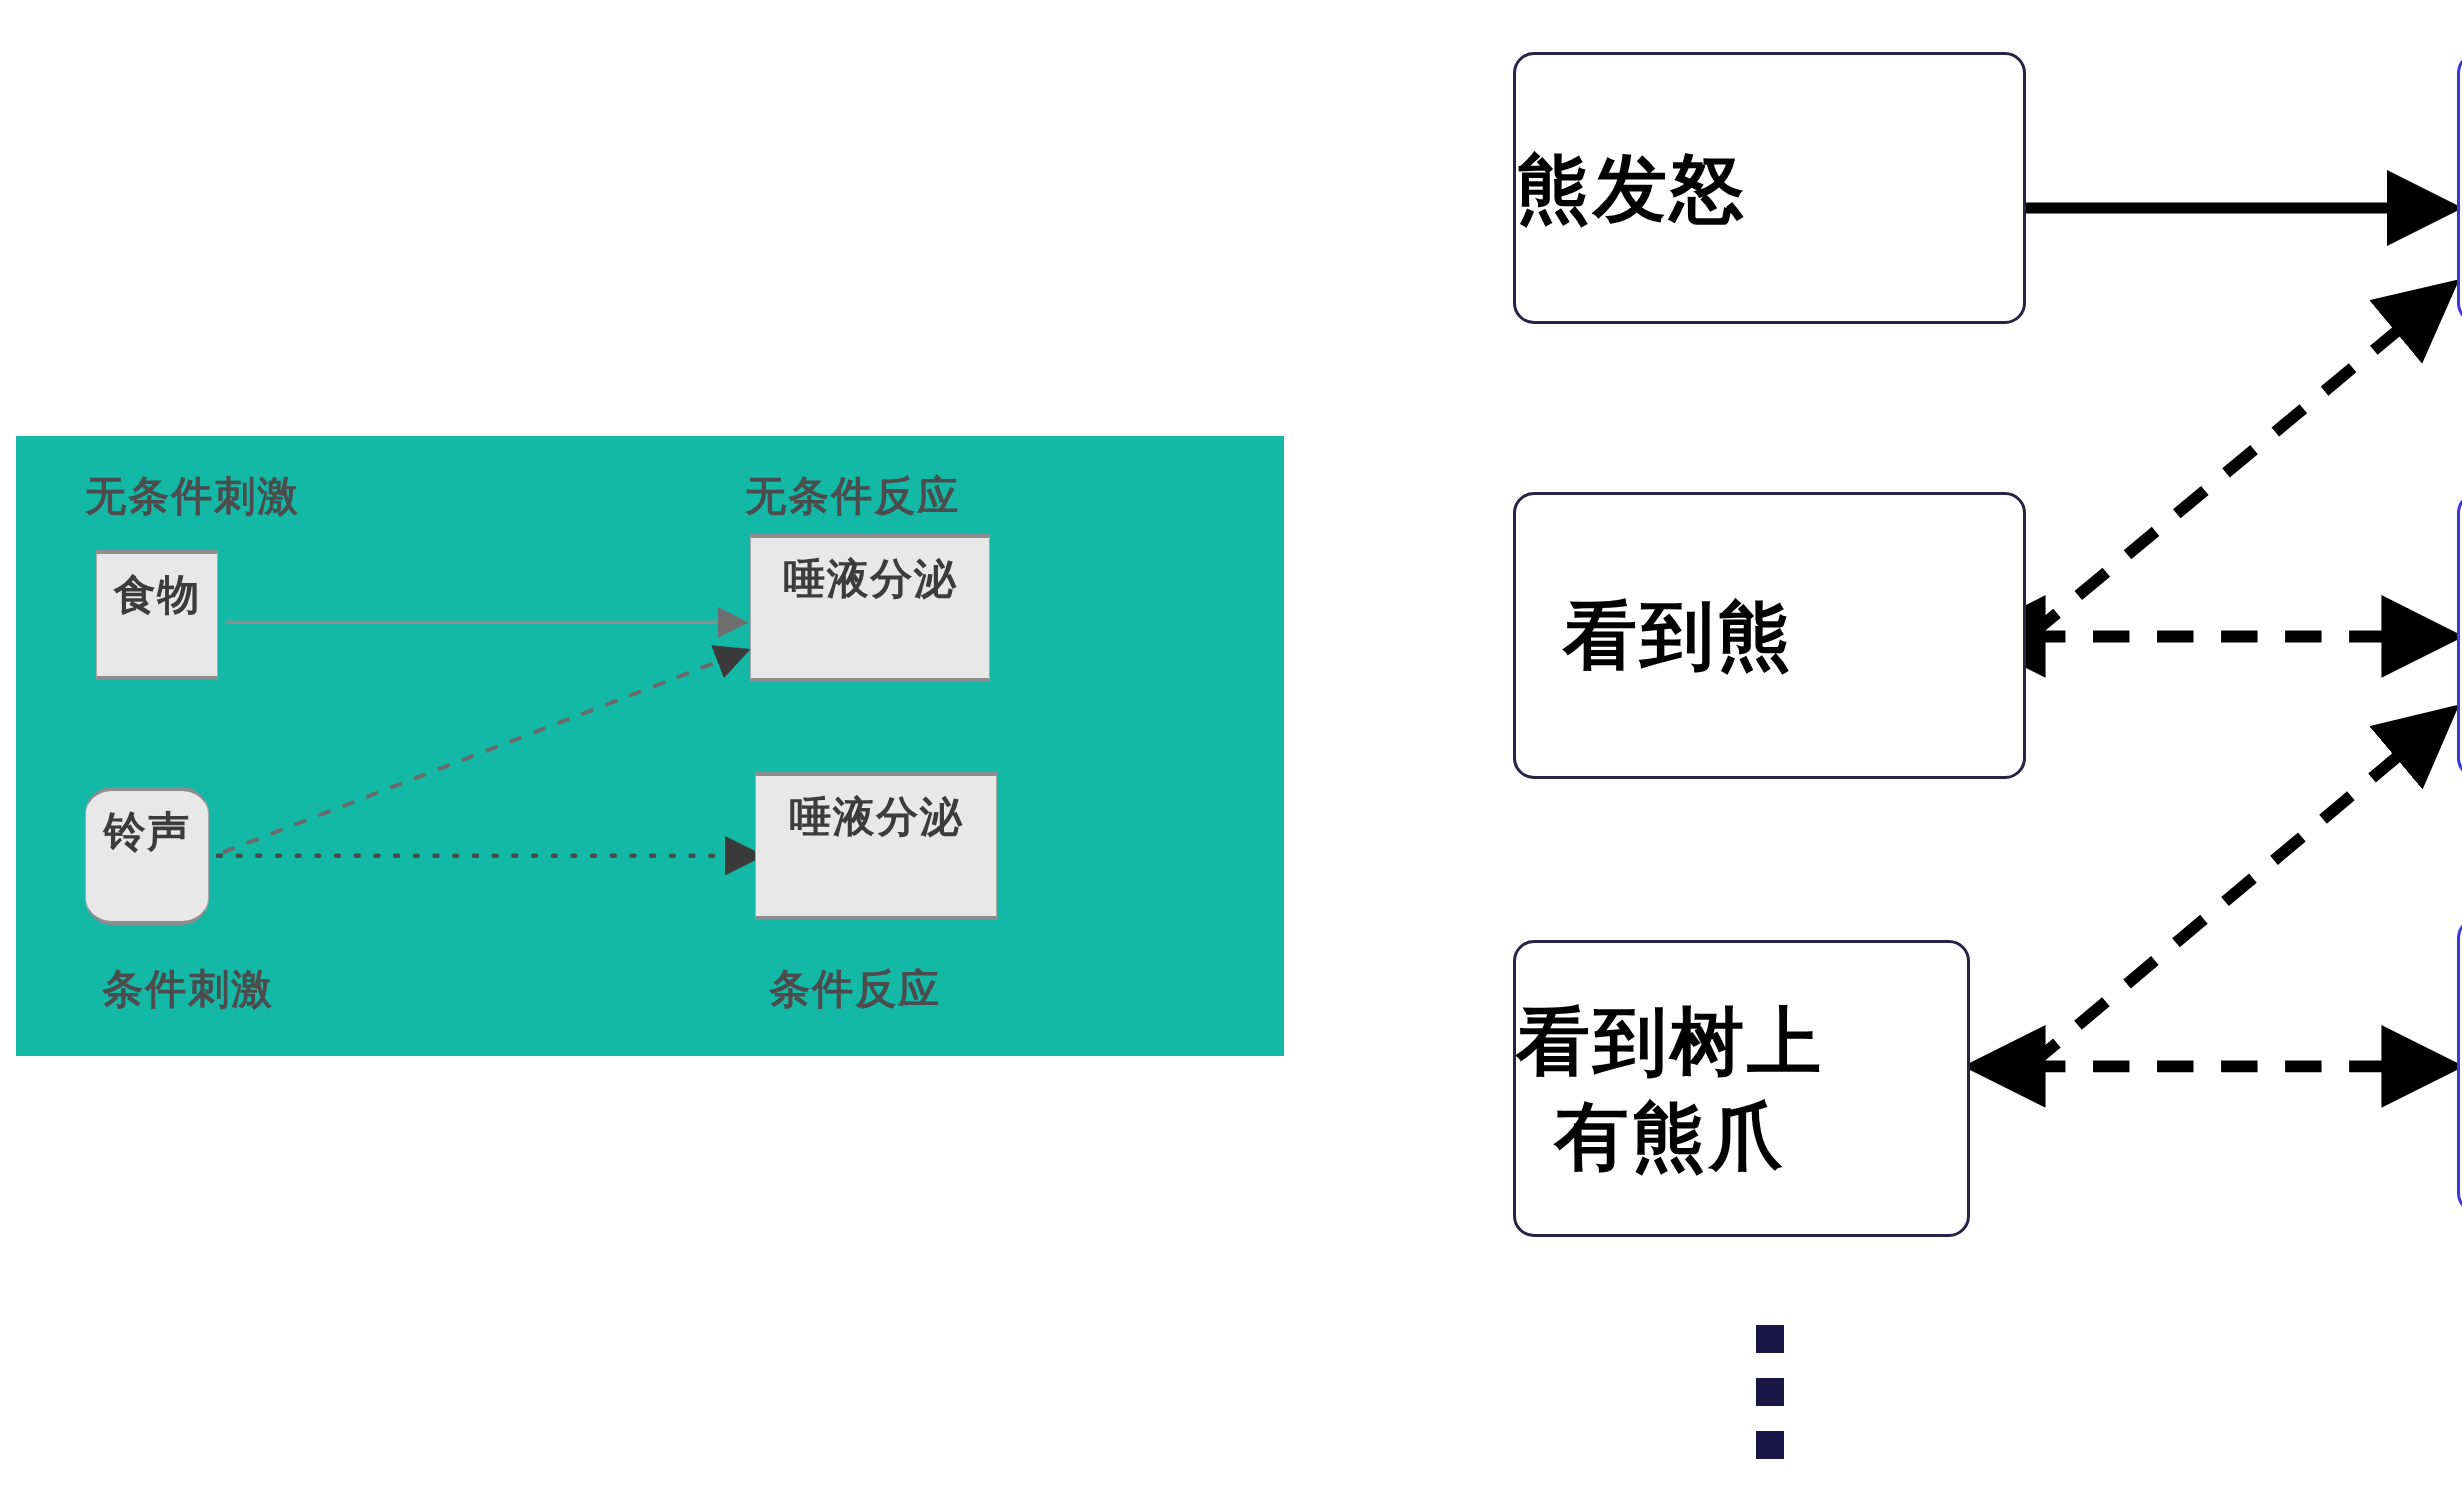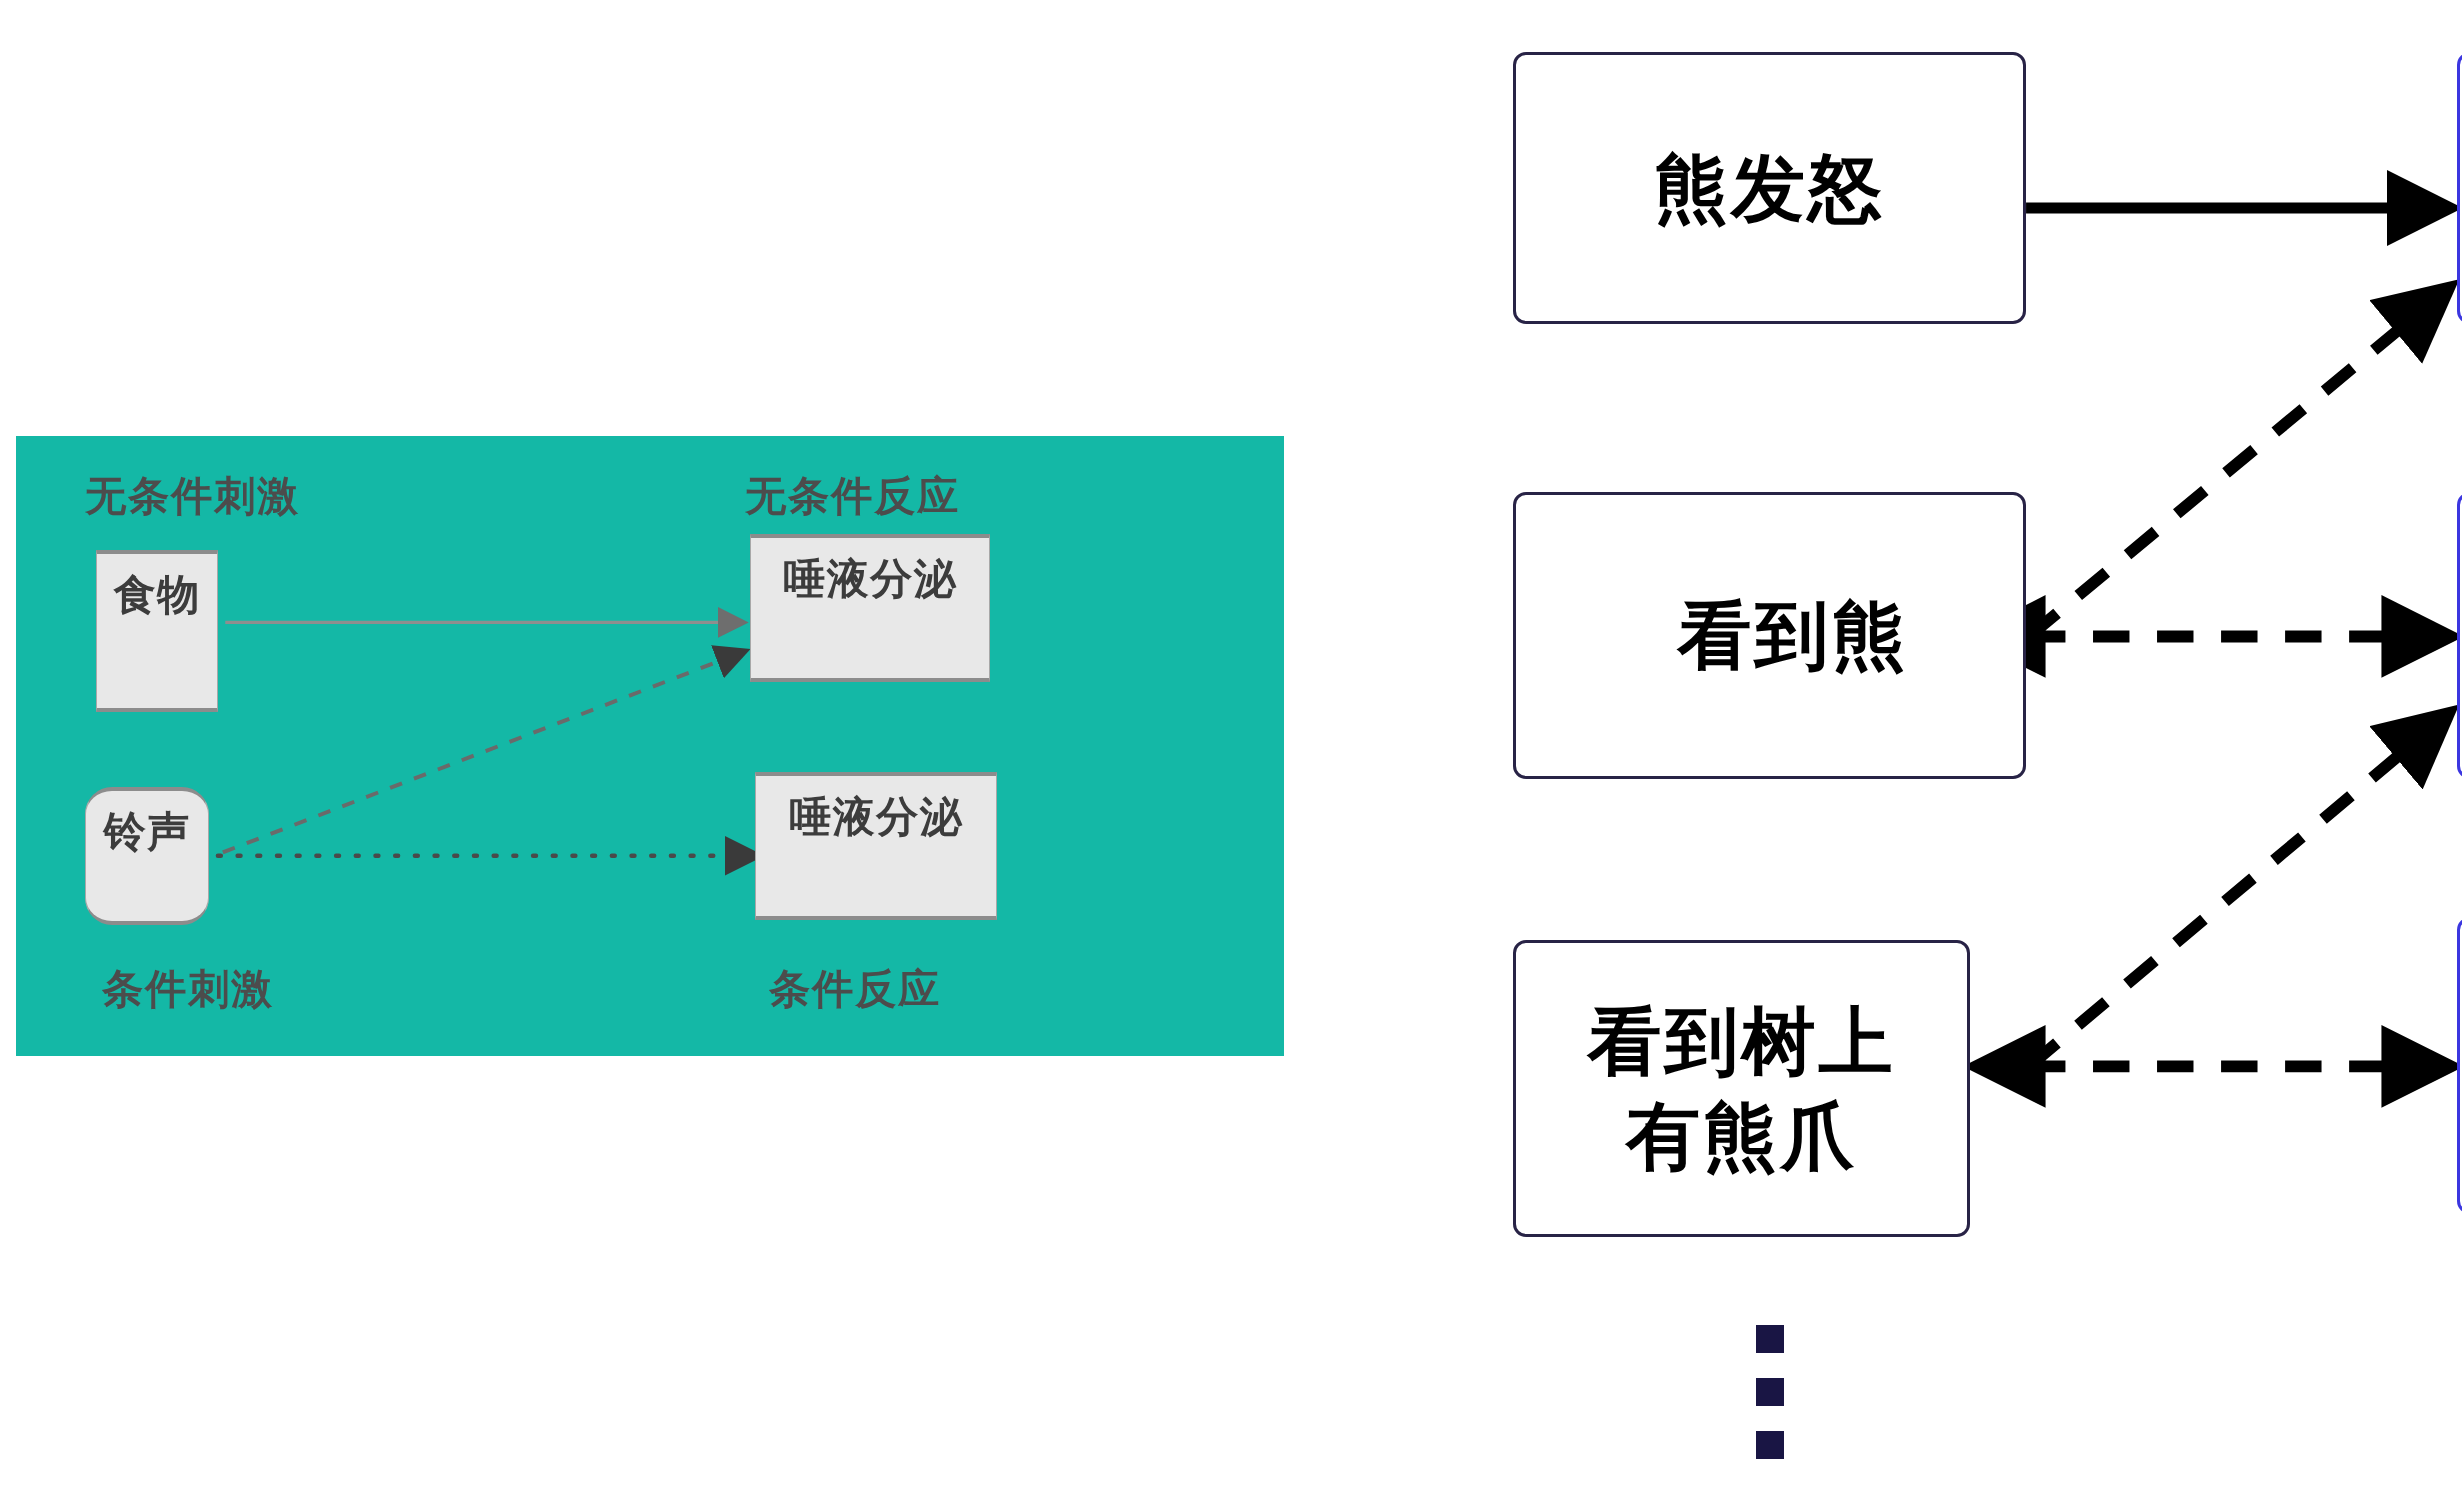--- a/index.html
+++ b/index.html
@@ -80,10 +80,10 @@
     position: absolute;
     box-sizing: border-box;
     background: #ffffff;
-    border-radius: 13px;
+    border-radius: 21px;
     display: flex;
     align-items: center;
-    justify-content: center;
+    justify-content: flex-start;
     text-align: center;
   }
   .td-box.state { border: 3.4px solid #282346; }

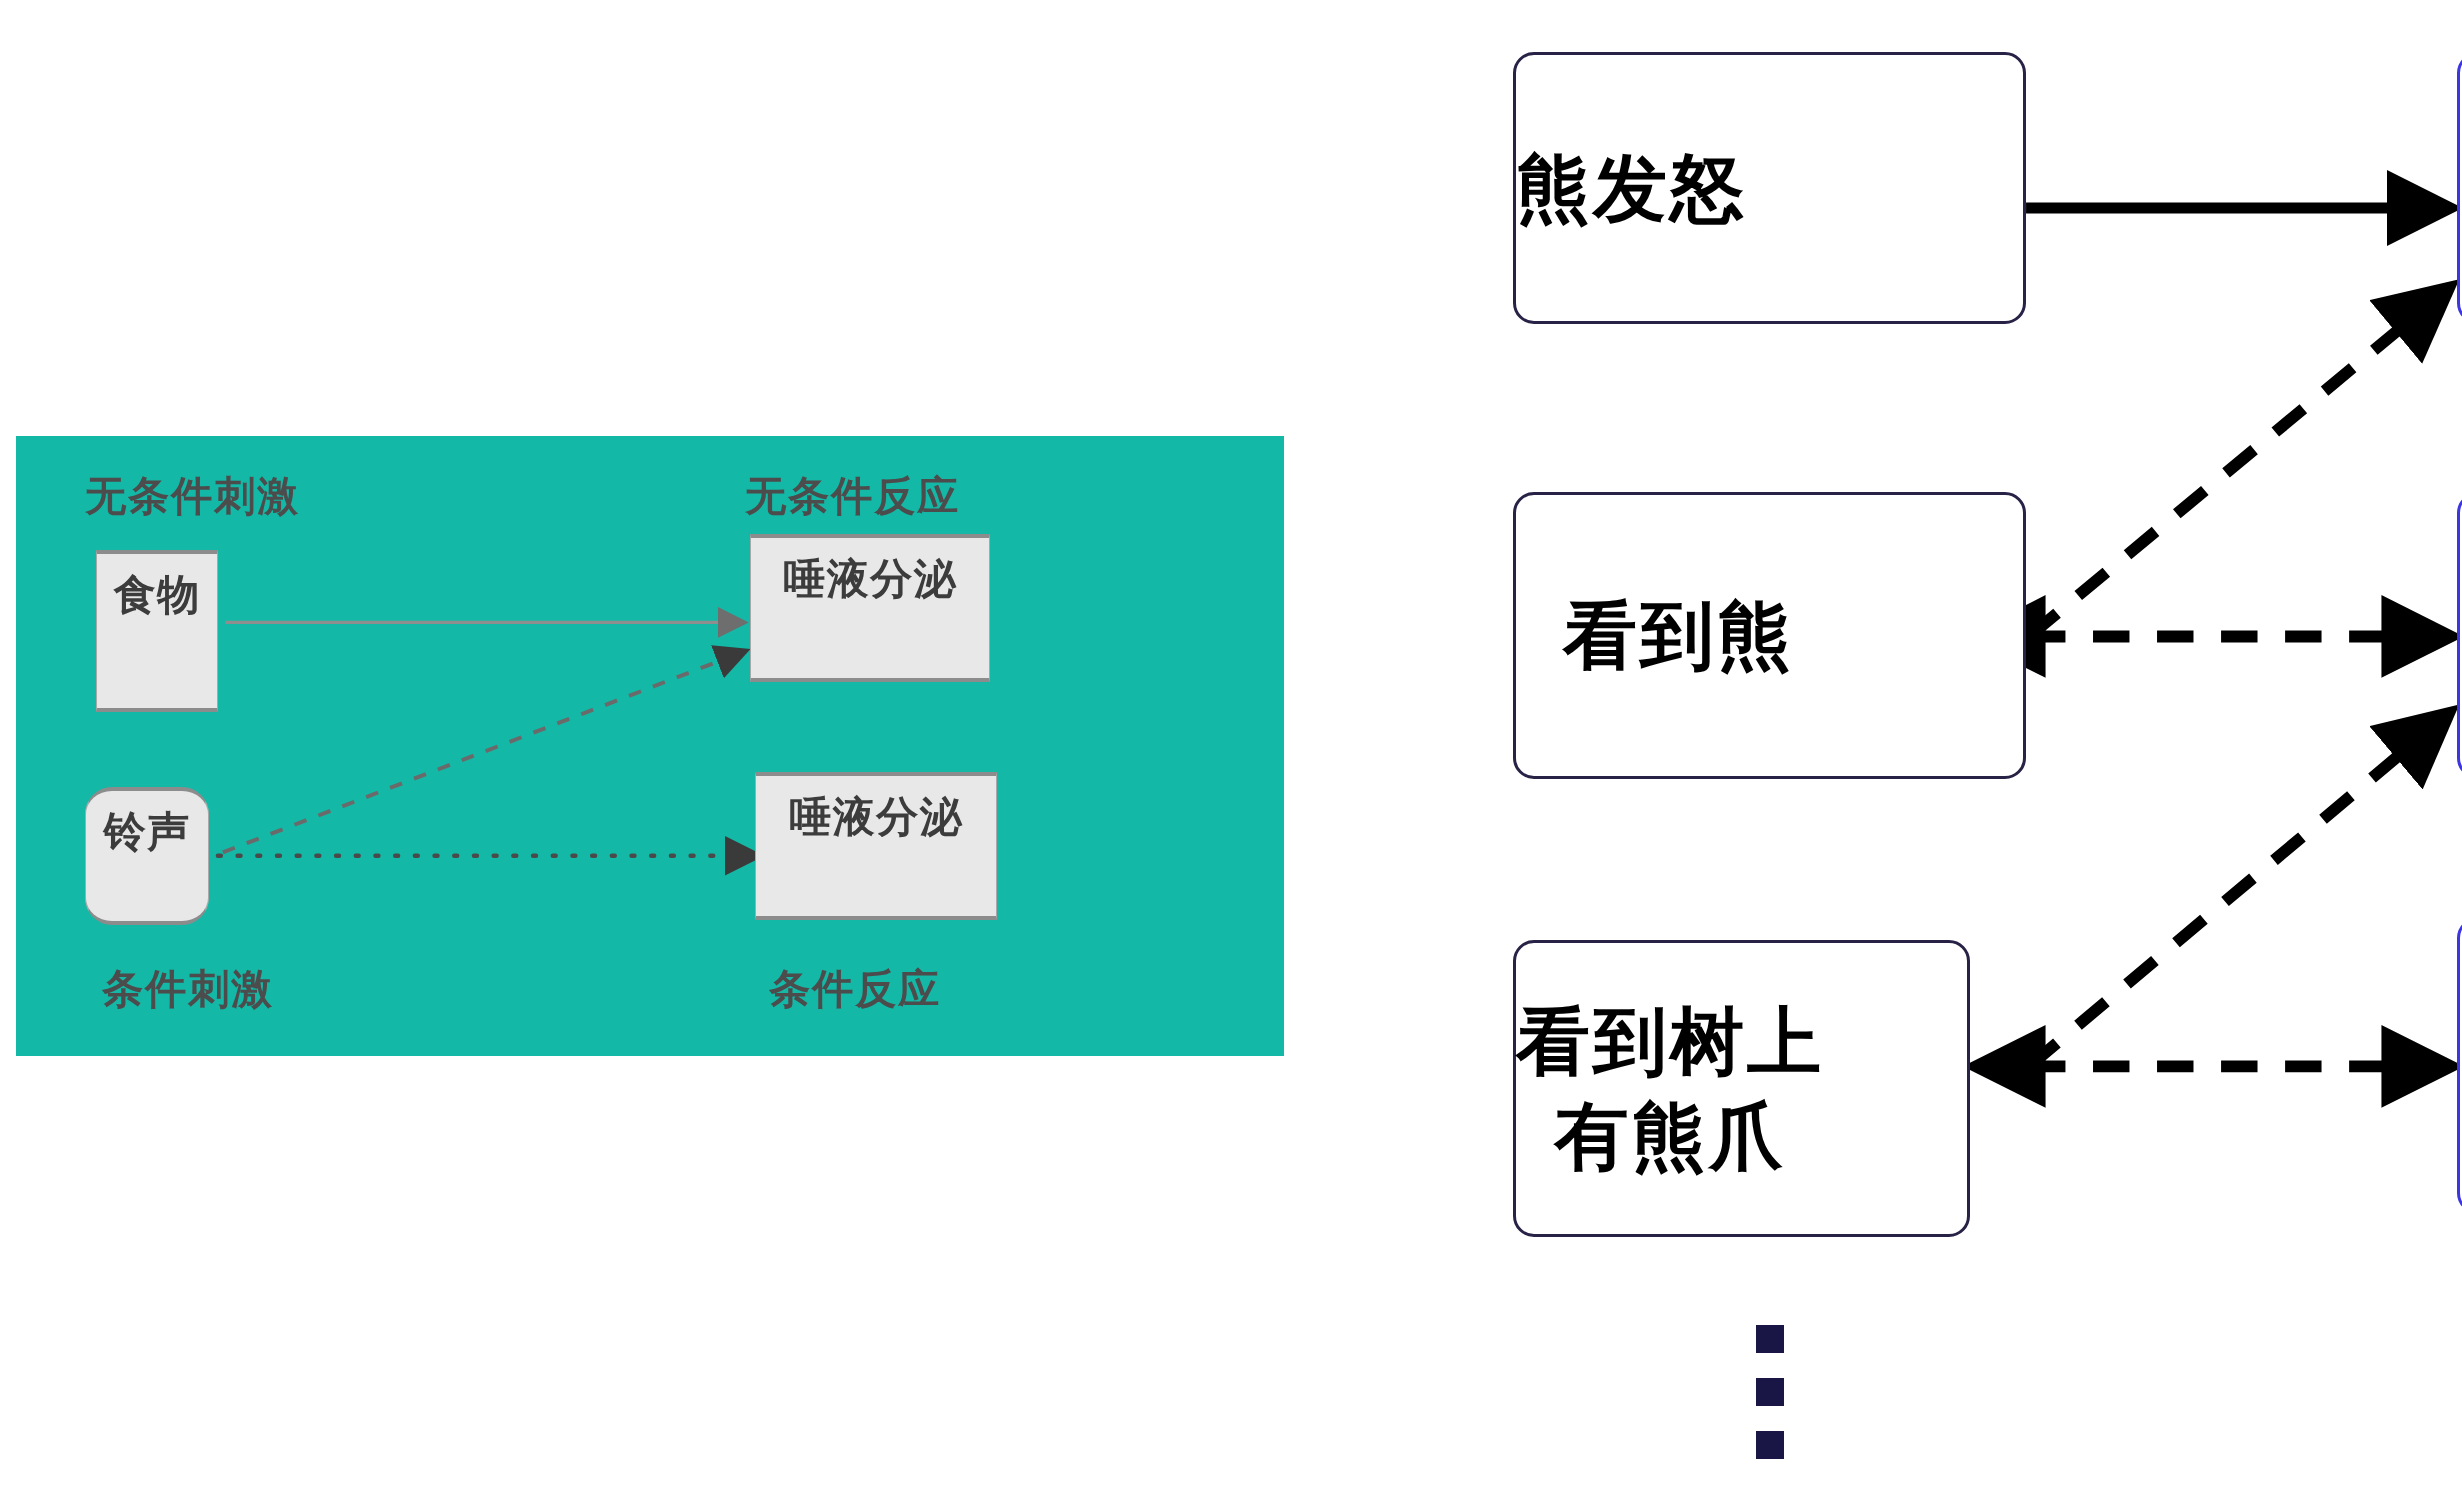--- a/index.html
+++ b/index.html
@@ -57,7 +57,7 @@
     letter-spacing: 1.5px;
     white-space: nowrap;
   }
-  #cc-box-food      { left: 80px;  top: 114px; width: 122px; height: 162px; }
+  #cc-box-food      { left: 80px;  top: 114px; width: 122px; height: 130px; }
   #cc-box-bell      { left: 69px;  top: 351px; width: 124px; height: 138px; border-radius: 27px; }
   #cc-box-saliva-1  { left: 734px; top: 98px; width: 240px; height: 148px; }
   #cc-box-saliva-2  { left: 739px; top: 336px; width: 242px; height: 148px; }

